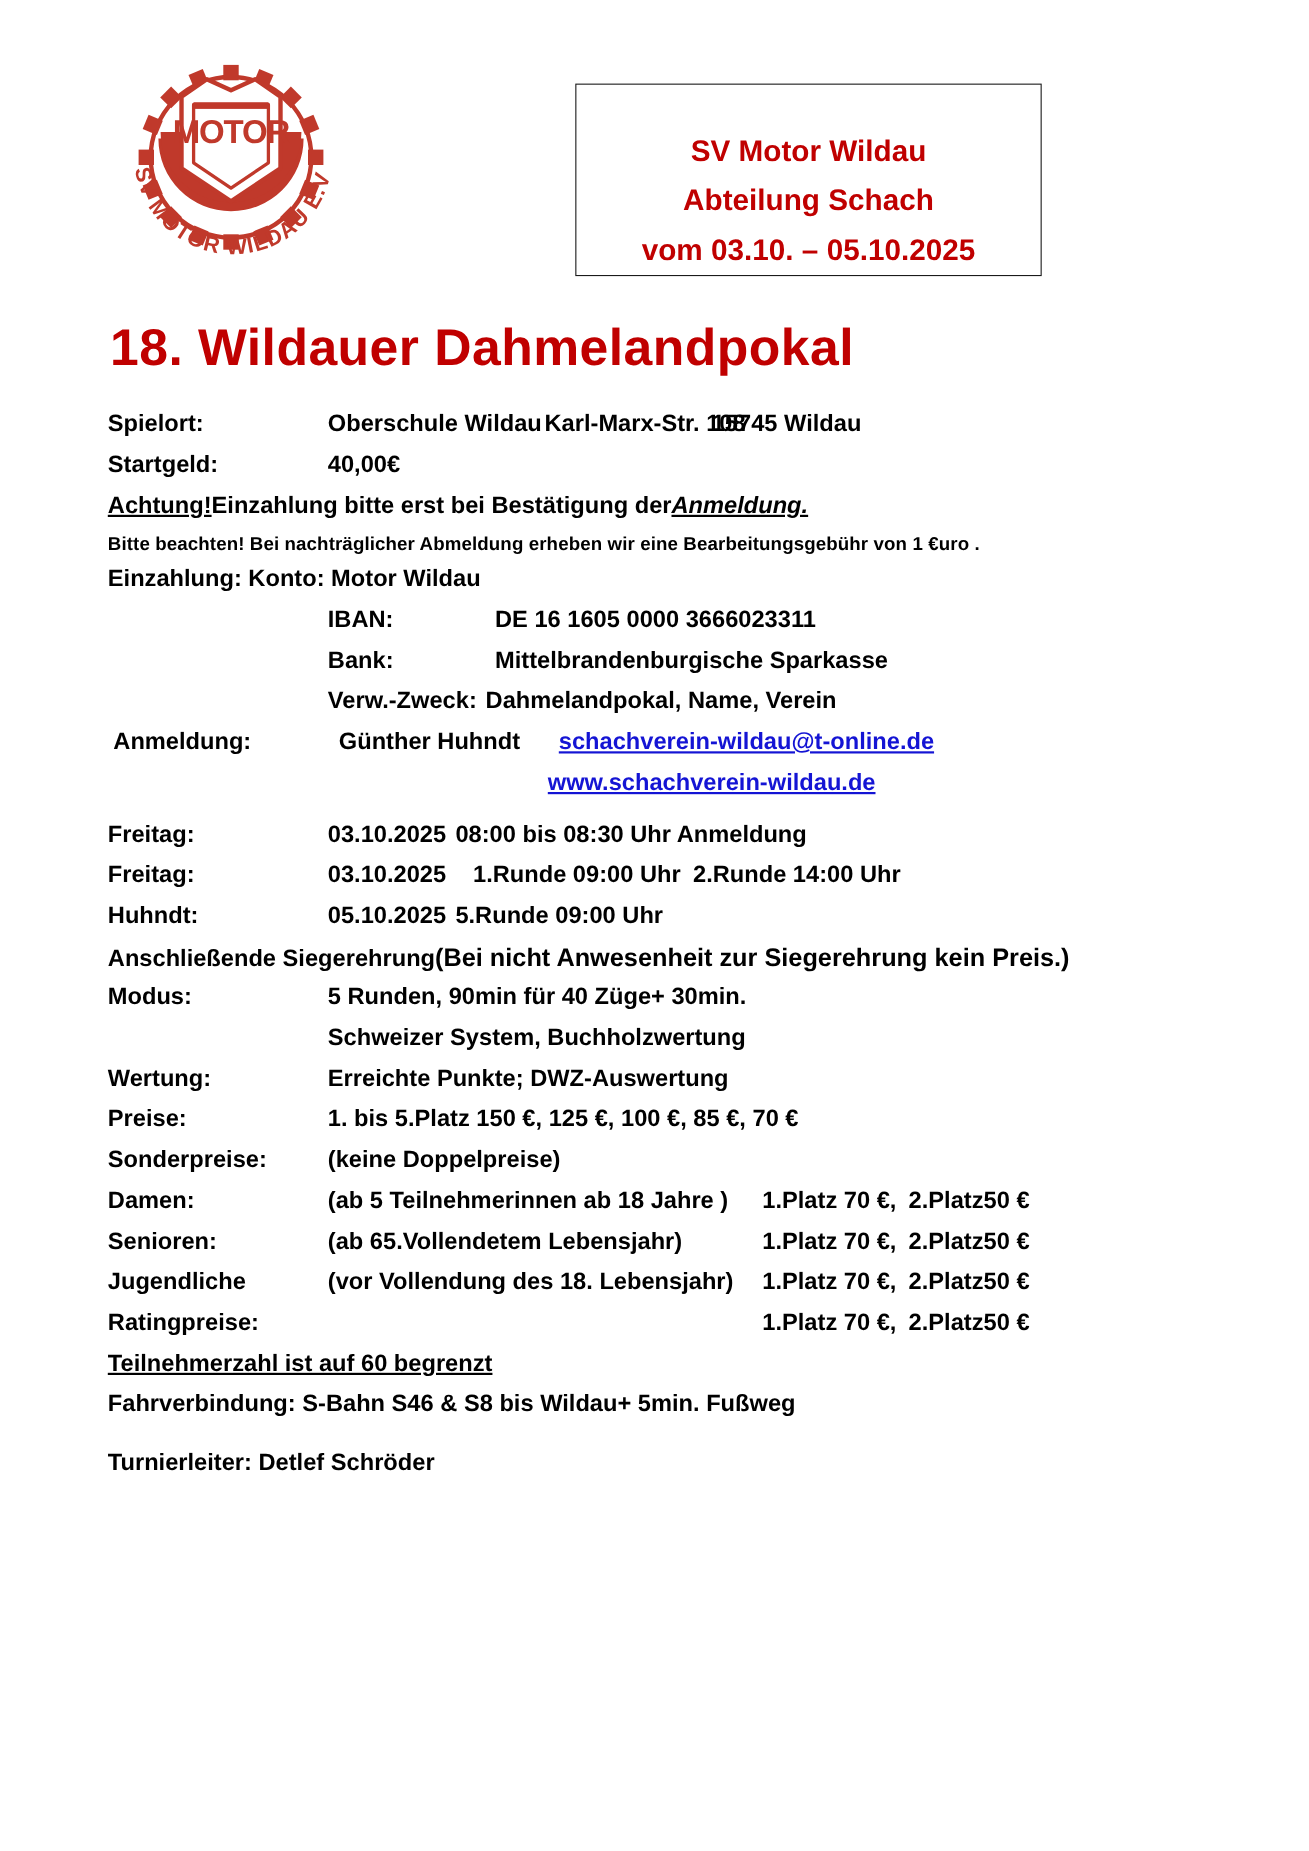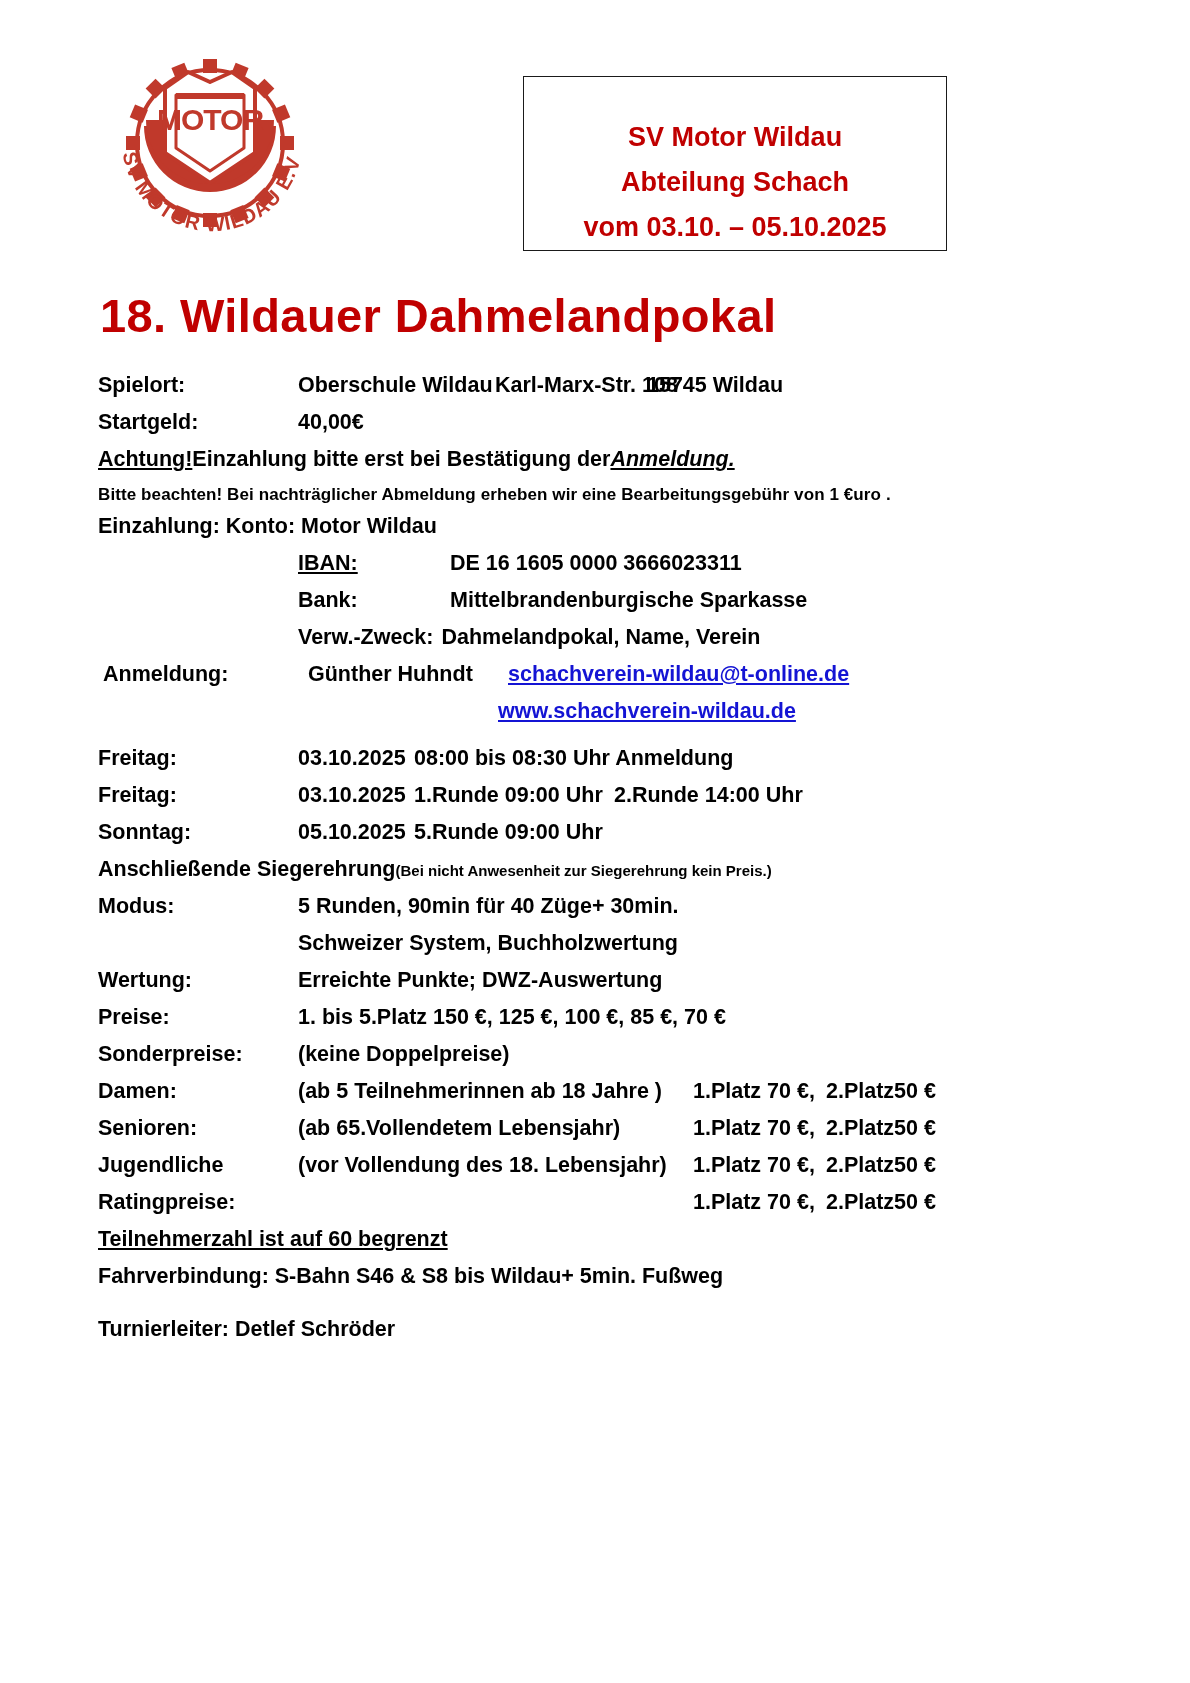--- a/index.html
+++ b/index.html
@@ -206,7 +206,7 @@
   </div>
 
   <div class="row">
-    <span class="indent-290" style="width:152px;display:inline-block;text-decoration:underline;">IBAN:</span>
+    <span class="indent-290" style="width:152px;display:inline-block;">IBAN:</span>
     <span>DE 16 1605 0000 3666023311</span>
   </div>
 

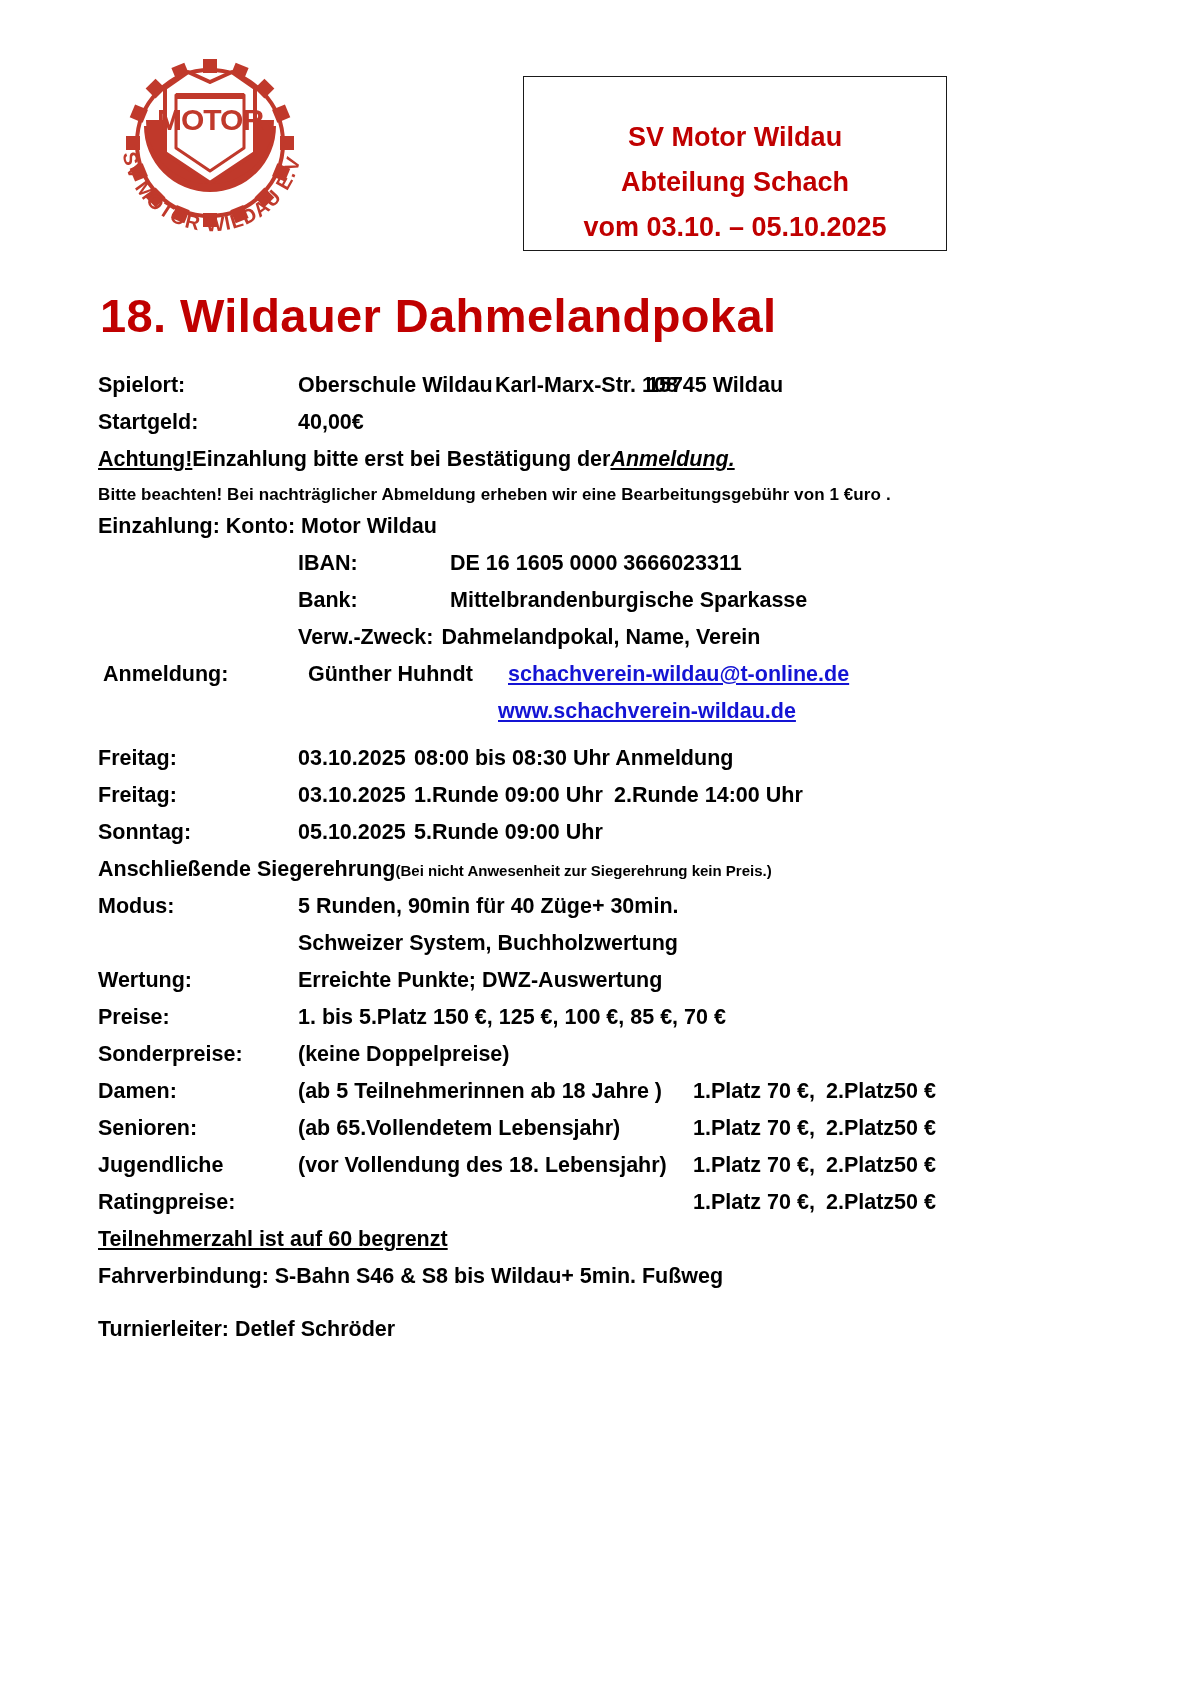--- a/index.html
+++ b/index.html
@@ -110,7 +110,7 @@
   .sub-w2 { width: 152px; display:inline-block; }
   .sub-w3 { width: 395px; display:inline-block; }
   .date-w { width: 116px; display:inline-block; }
-  .round-w { width: 200px; display:inline-block; }
+  .round-w { width: 200px; display:inline-block;margin-left:16px; }
 </style>
 </head>
 <body>

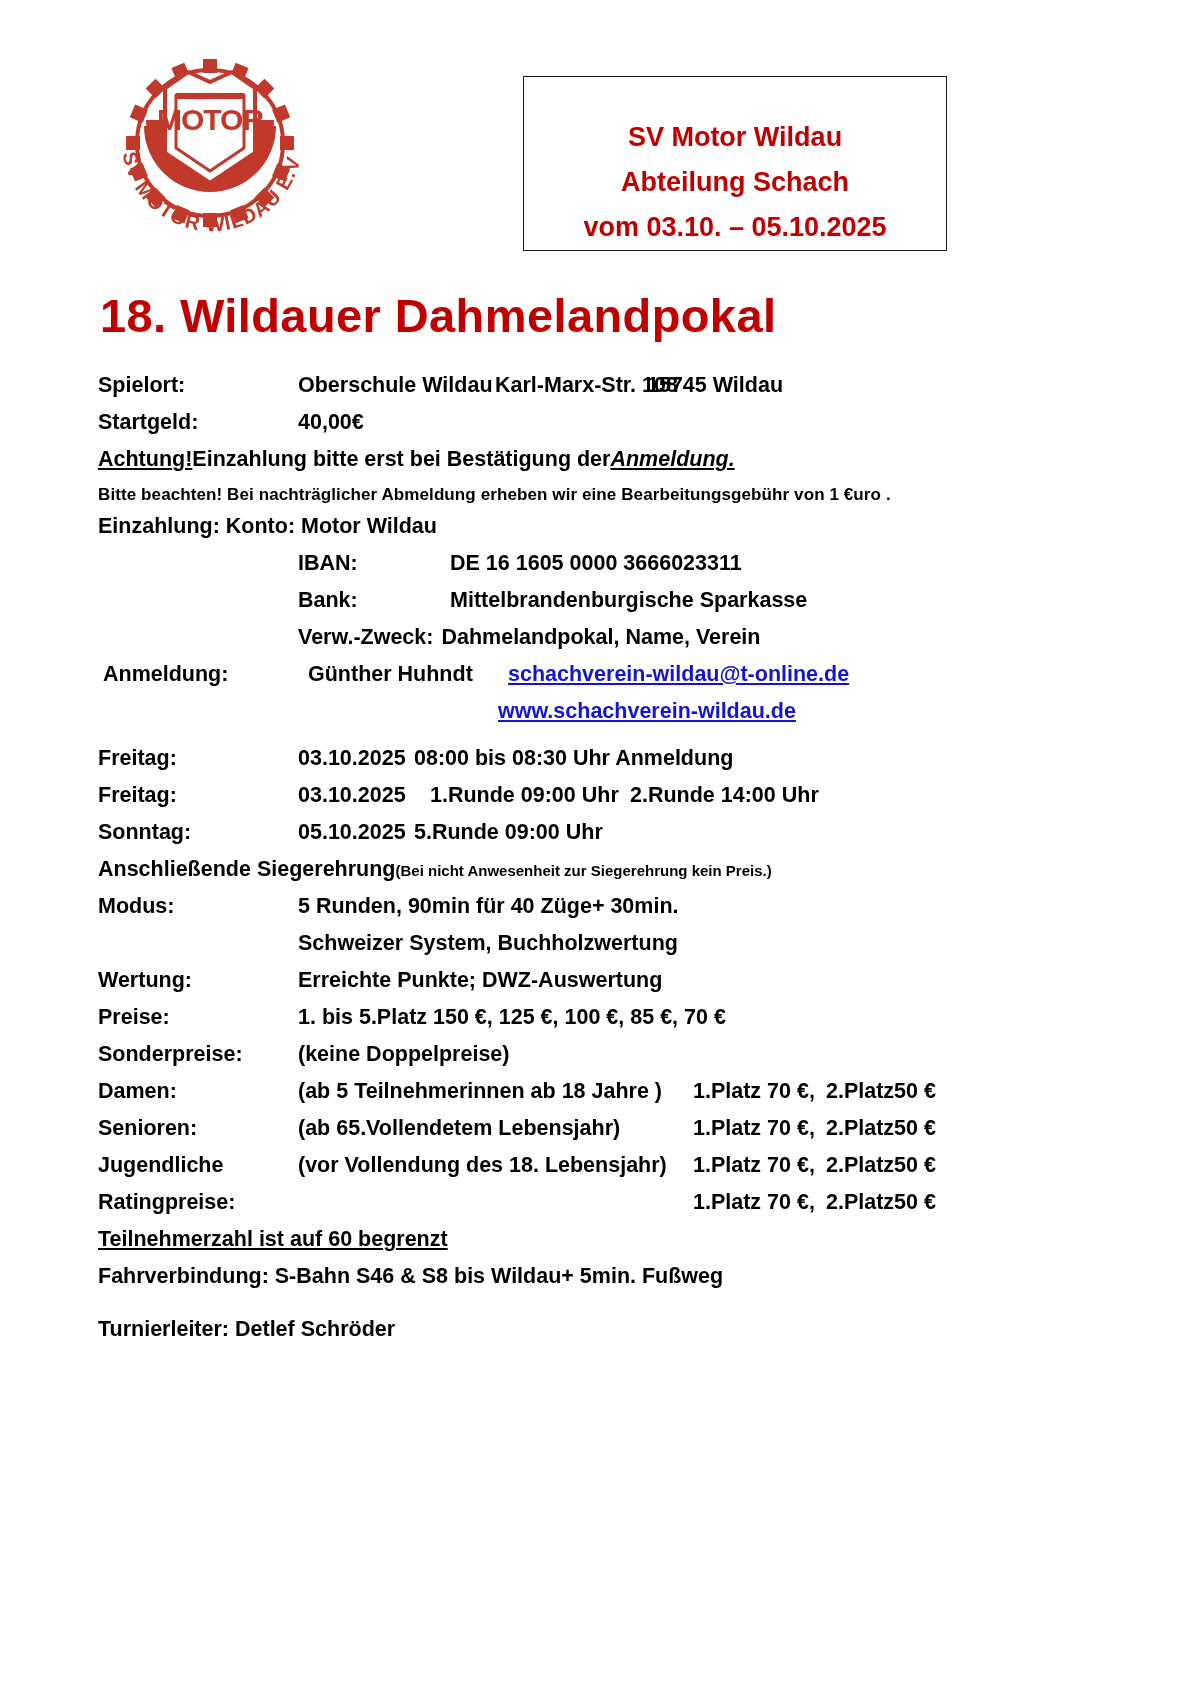--- a/index.html
+++ b/index.html
@@ -248,7 +248,7 @@
 
 
   <div class="row">
-    <span class="lbl col-label">Sonntag:</span>
+    <span class="lbl col-label">Huhndt:</span>
     <span class="date-w">05.10.2025</span>
     <span class="val">5.Runde 09:00 Uhr</span>
   </div>

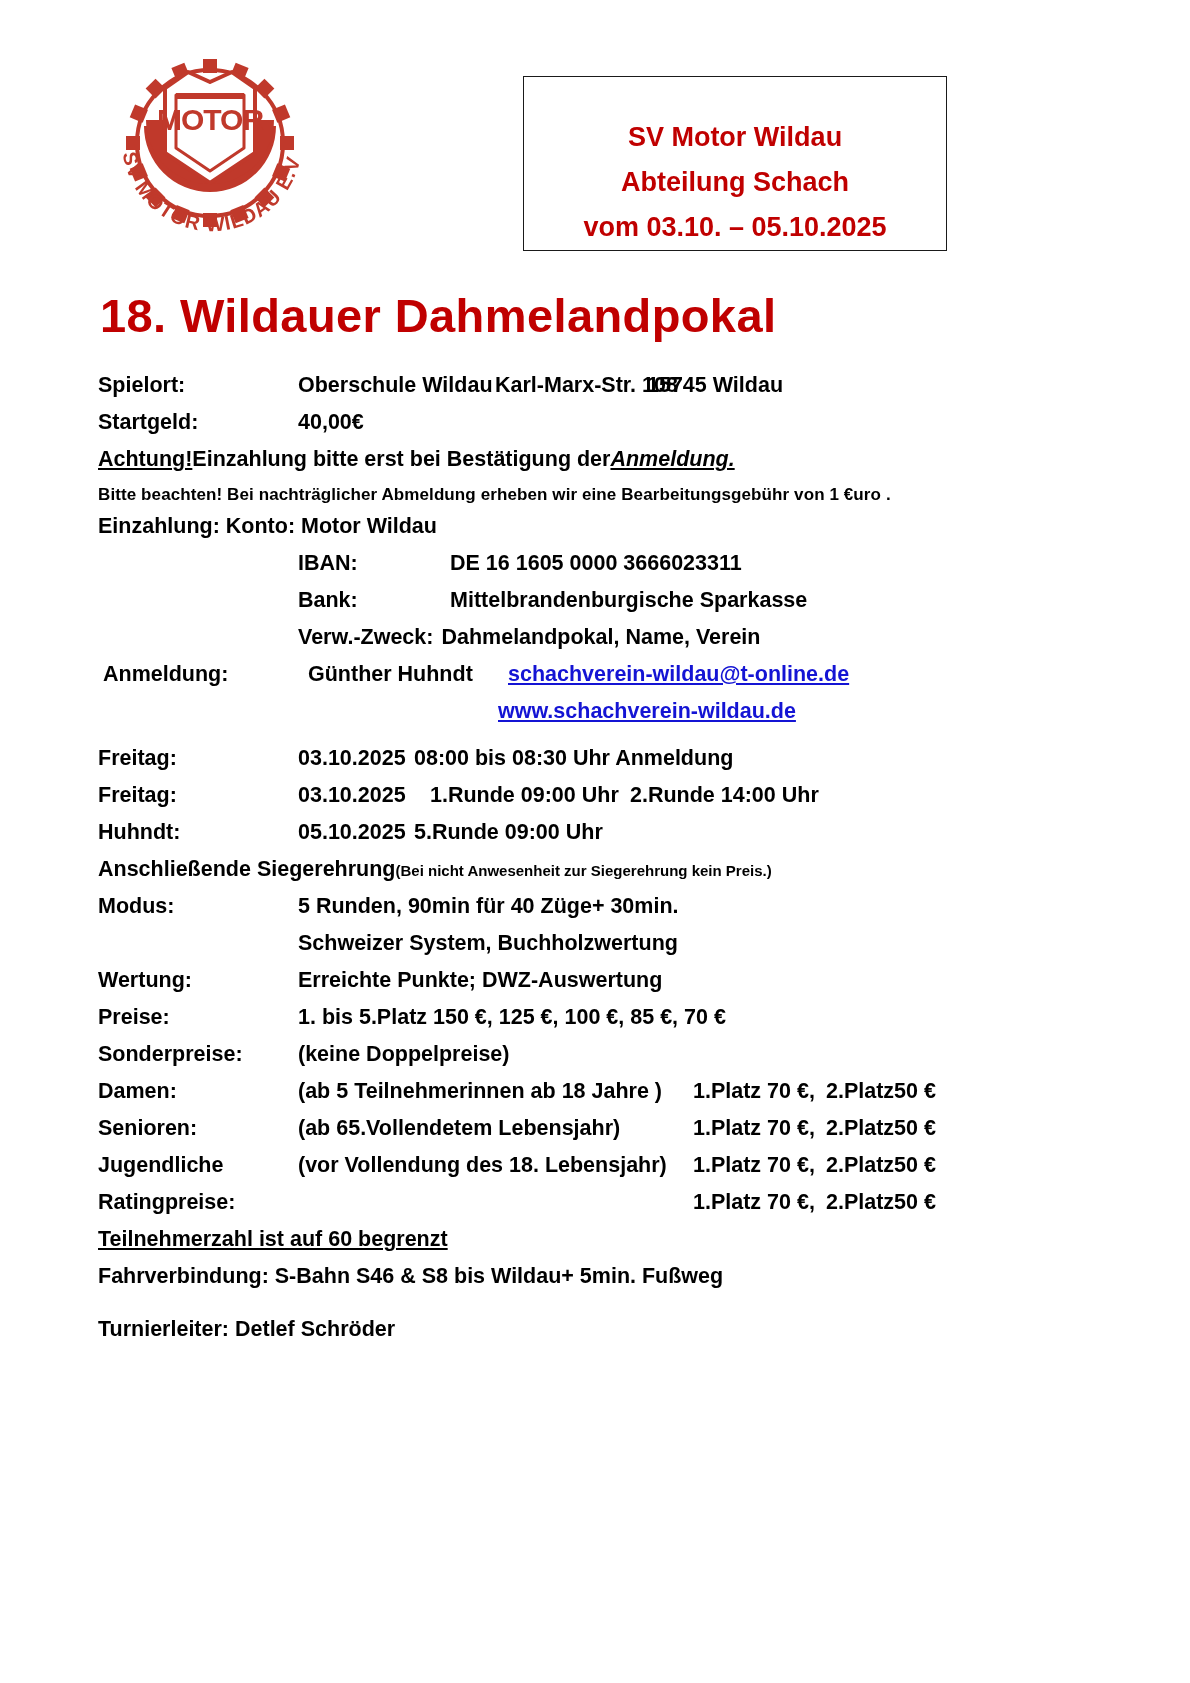--- a/index.html
+++ b/index.html
@@ -99,7 +99,7 @@
     font-weight: bold;
   }
   .paren-small {
-    font-size: 15px;
+    font-size: 23px;
     font-weight: bold;
   }
 

